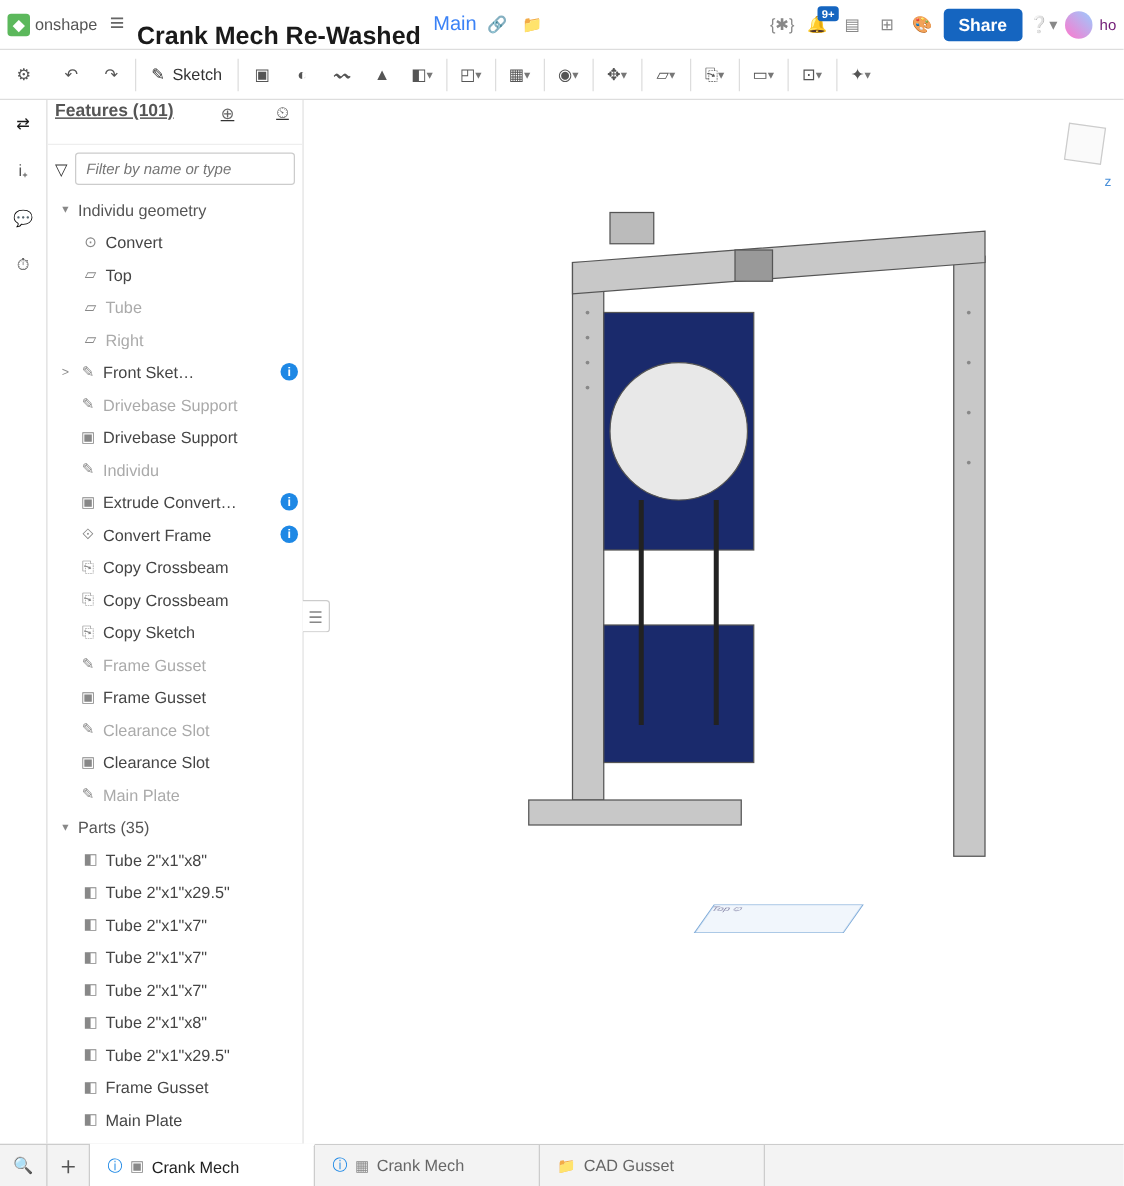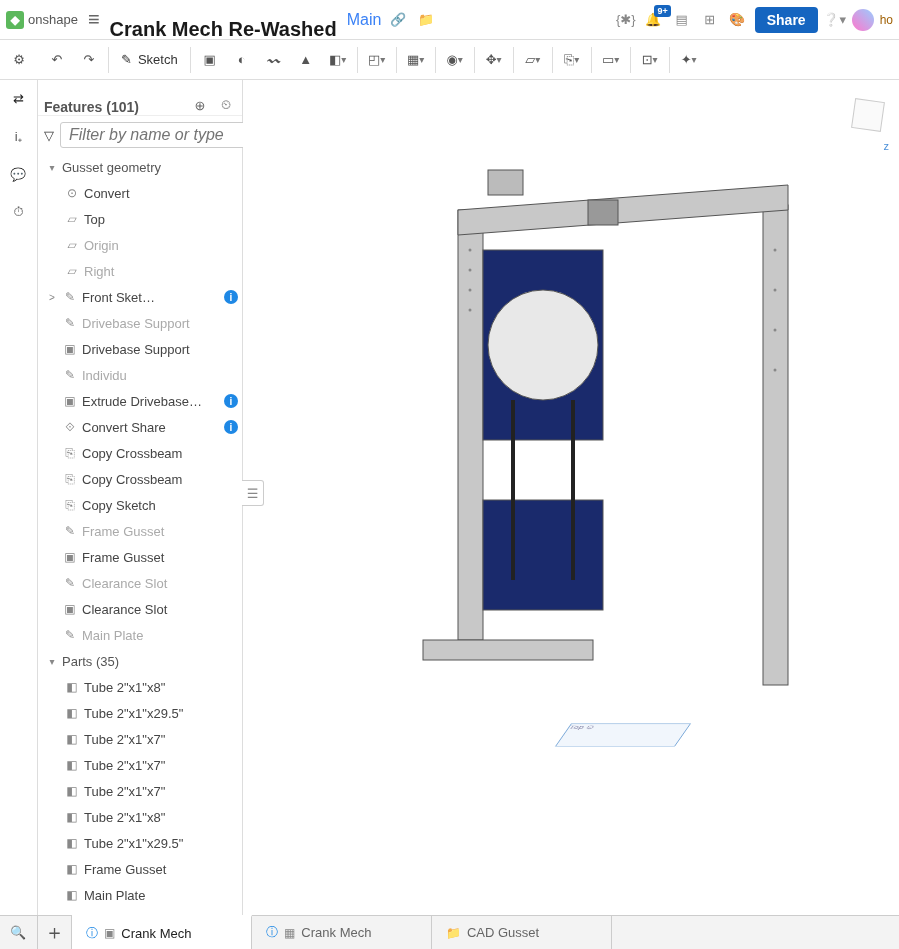--- a/index.html
+++ b/index.html
@@ -92,7 +92,7 @@
   <button class="share-btn">Share</button>
   <span class="top-icon">❔▾</span>
   <span class="avatar"></span>
-  <span style="color:#a16207;font-size:12px;">ho</span>
+  <span style="color:#701a75;font-size:12px;">ho</span>
 </div>
 
 <div class="toolbar">

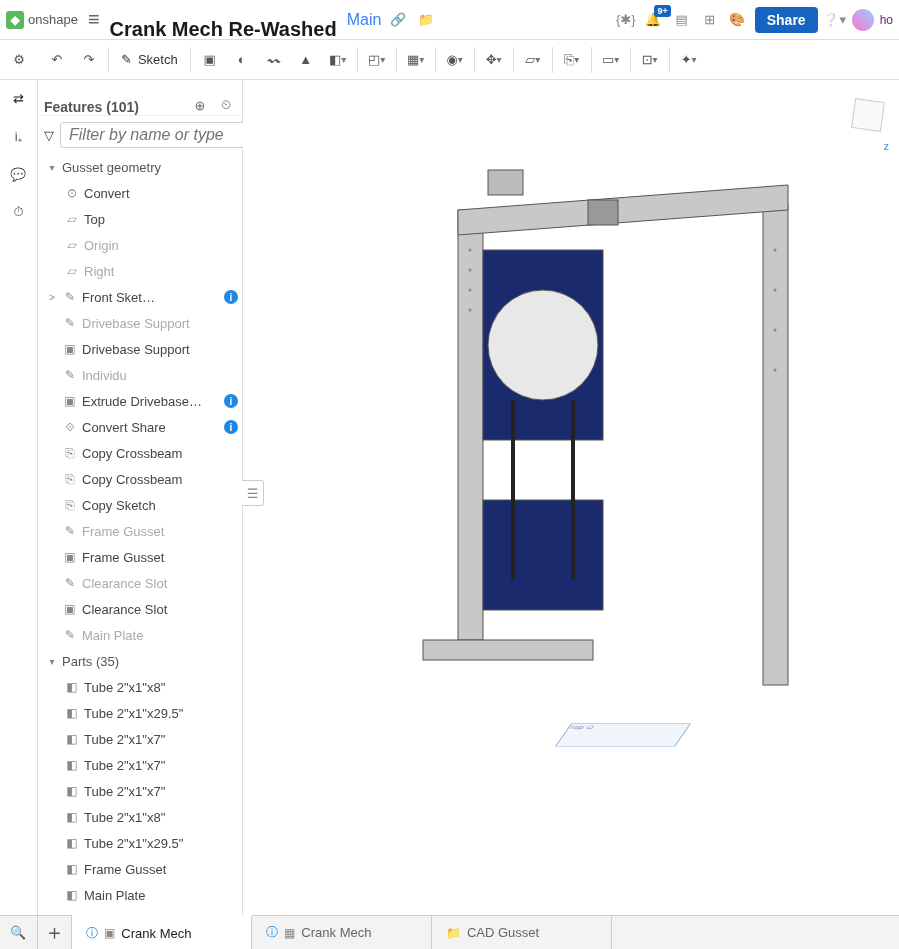--- a/index.html
+++ b/index.html
@@ -34,7 +34,7 @@
 
 
 .panel { width: 205px; border-right: 1px solid #ddd; display: flex; flex-direction: column; min-height:0; }
-.panel-header { height: 36px; display: flex; align-items: flex-end; padding: 0 6px; gap: 6px; border-bottom: 1px solid #eee; }
+.panel-header { height: 36px; display: flex; align-items: flex-start; padding: 0 6px; gap: 24px; border-bottom: 1px solid #eee; text-decoration: underline; }
 .panel-title { font-size: 14px; font-weight: 600; color: #555; flex: 1; }
 .panel-header .hdr-icon { width:20px; height:20px; display:inline-flex;align-items:center;justify-content:center;color:#666;cursor:pointer;}
 .filter-row { display: flex; align-items: center; gap: 6px; padding: 6px; }

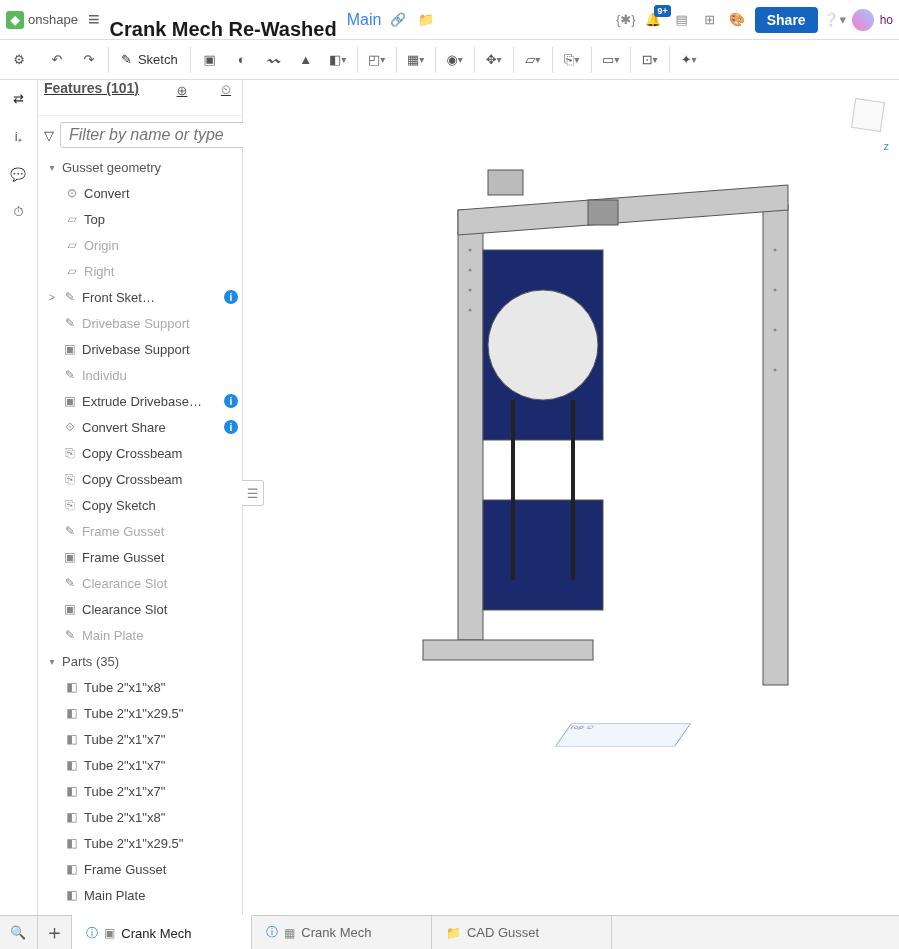--- a/index.html
+++ b/index.html
@@ -38,7 +38,7 @@
 .panel-title { font-size: 14px; font-weight: 600; color: #555; flex: 1; }
 .panel-header .hdr-icon { width:20px; height:20px; display:inline-flex;align-items:center;justify-content:center;color:#666;cursor:pointer;}
 .filter-row { display: flex; align-items: center; gap: 6px; padding: 6px; }
-.filter-row input { flex: 1; height: 26px; border: 1px solid #ccc; border-radius: 3px; padding: 0 8px; font-style: italic; color:#999; font-size:16px;}
+.filter-row input { flex: 1; height: 26px; border: 1px solid #ccc; border-radius: 3px; padding: 0 8px; font-style: italic; color:#999; font-size:12px;}
 .tree { flex: 1; overflow-y: auto; position: relative; font-size:13px; }
 .tree::-webkit-scrollbar{width:10px;} .tree::-webkit-scrollbar-thumb{background:#bbb;border-radius:5px;}
 .tree-item { display: flex; align-items: center; height: 26px; padding-left: 8px; gap: 4px; cursor: pointer; white-space:nowrap; overflow:hidden; color:#454545;}

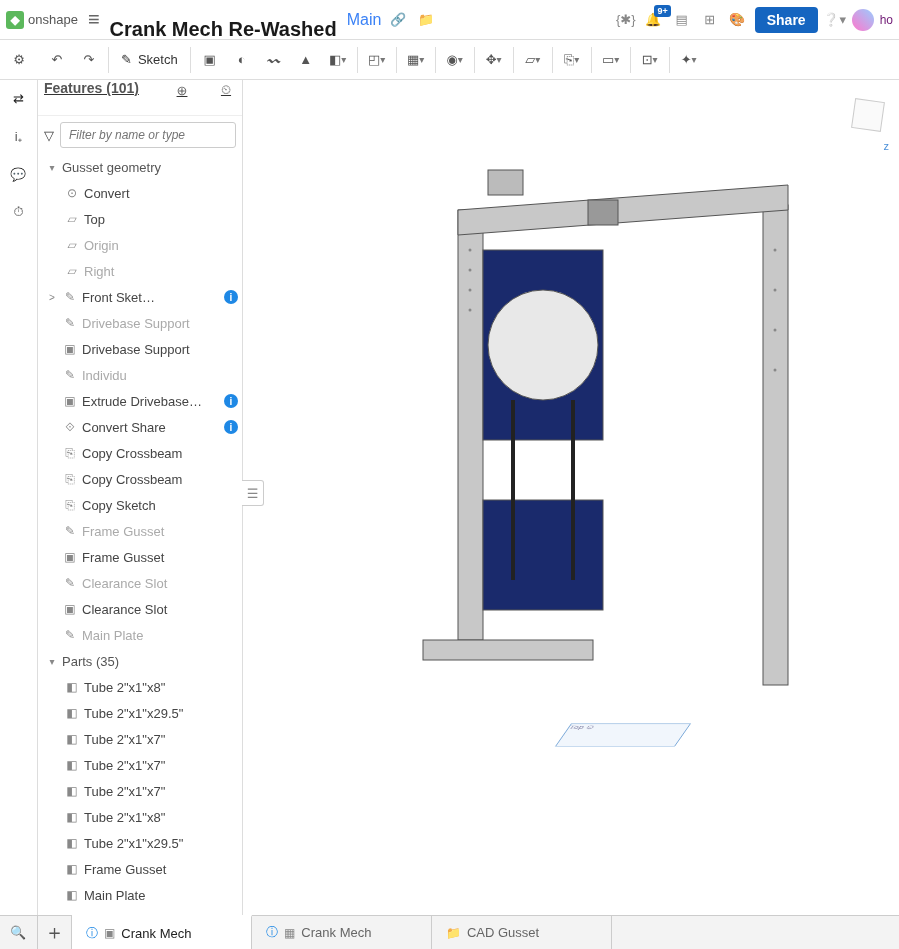--- a/index.html
+++ b/index.html
@@ -152,7 +152,7 @@
     <div class="tree">
       <div class="tree-item section">
         <span class="caret">▾</span>
-          <span class="lbl">Gusset geometry</span>
+          <span class="lbl">Individu geometry</span>
       </div>
       <div class="tree-item indent1">
           <span class="fico">⊙</span>

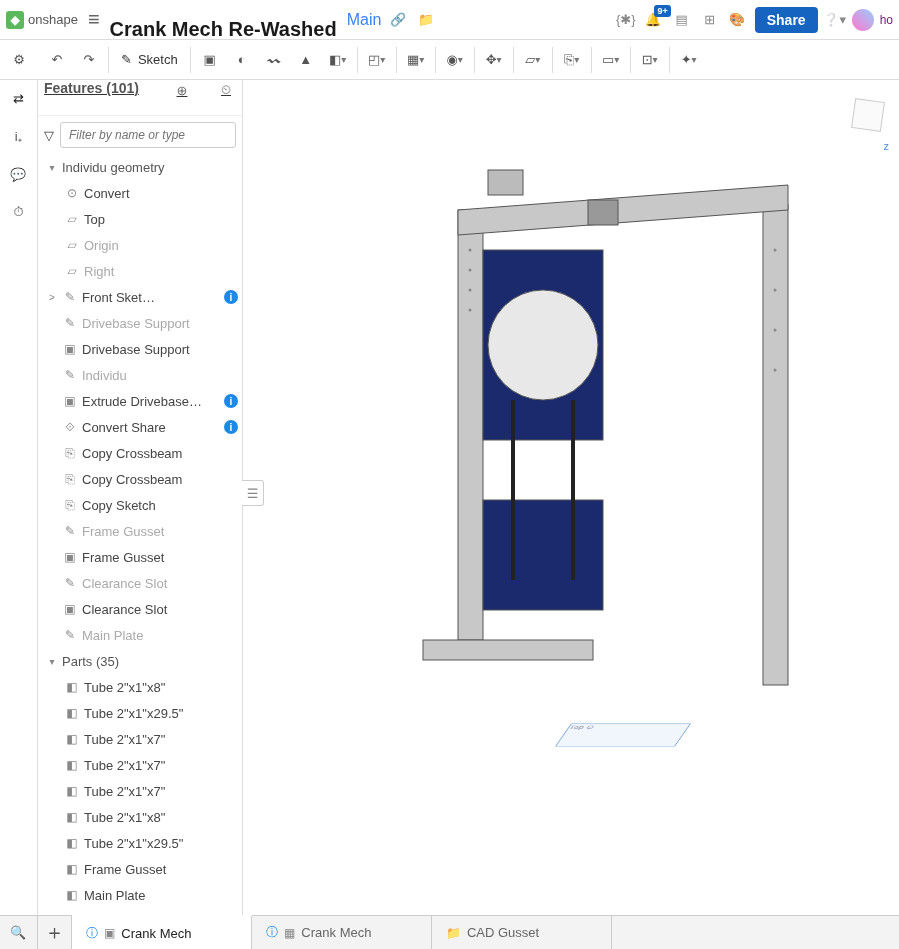--- a/index.html
+++ b/index.html
@@ -164,7 +164,7 @@
         </div>
       <div class="tree-item indent1 suppressed">
           <span class="fico">▱</span>
-          <span class="lbl">Origin</span>
+          <span class="lbl">Tube</span>
         </div>
       <div class="tree-item indent1 suppressed">
           <span class="fico">▱</span>

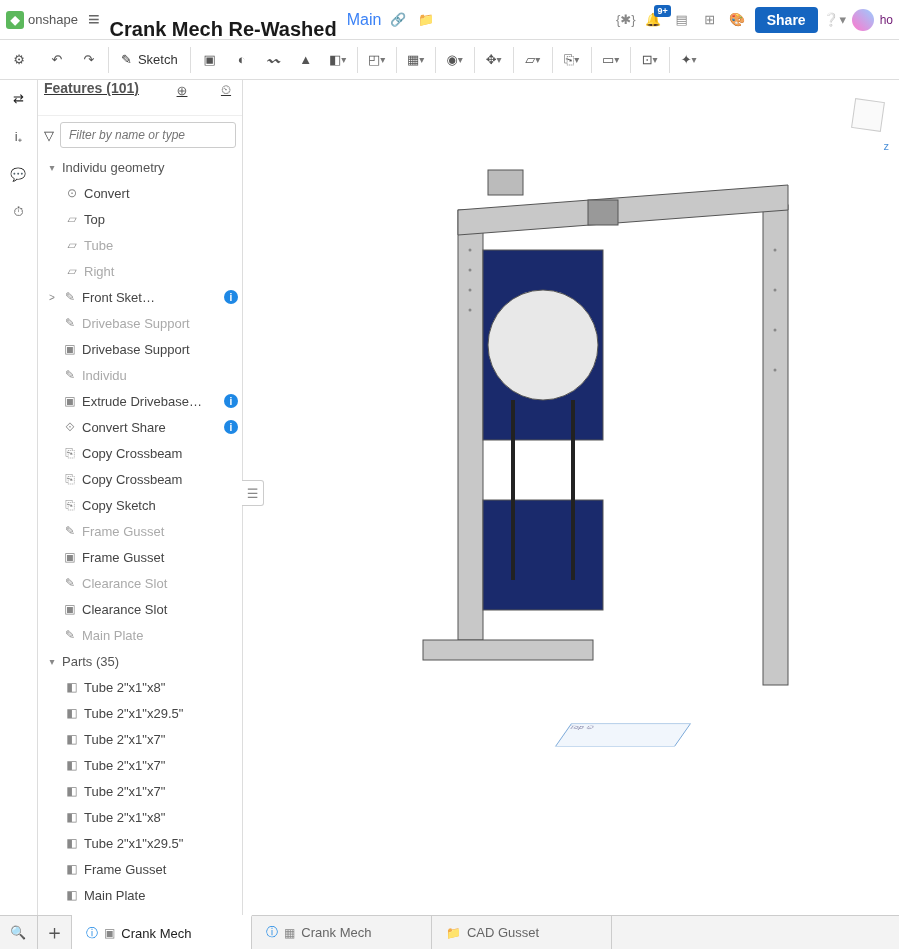--- a/index.html
+++ b/index.html
@@ -195,7 +195,7 @@
           <div class="tree-item">
             <span class="caret"></span>
             <span class="fico">▣</span>
-            <span class="lbl">Extrude Drivebase…</span>
+            <span class="lbl">Extrude Convert…</span>
             <span class="info-dot">i</span>
           </div>
           <div class="tree-item">

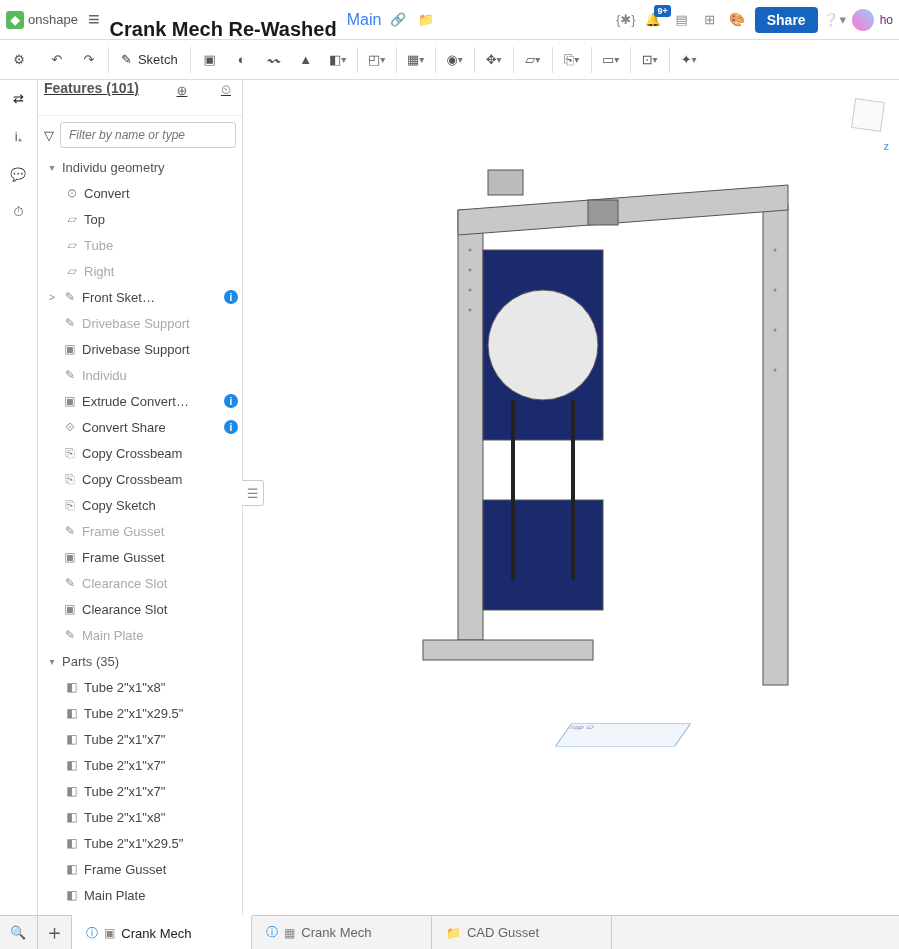--- a/index.html
+++ b/index.html
@@ -201,7 +201,7 @@
           <div class="tree-item">
             <span class="caret"></span>
             <span class="fico">⟐</span>
-            <span class="lbl">Convert Share</span>
+            <span class="lbl">Convert Frame</span>
             <span class="info-dot">i</span>
           </div>
           <div class="tree-item">

